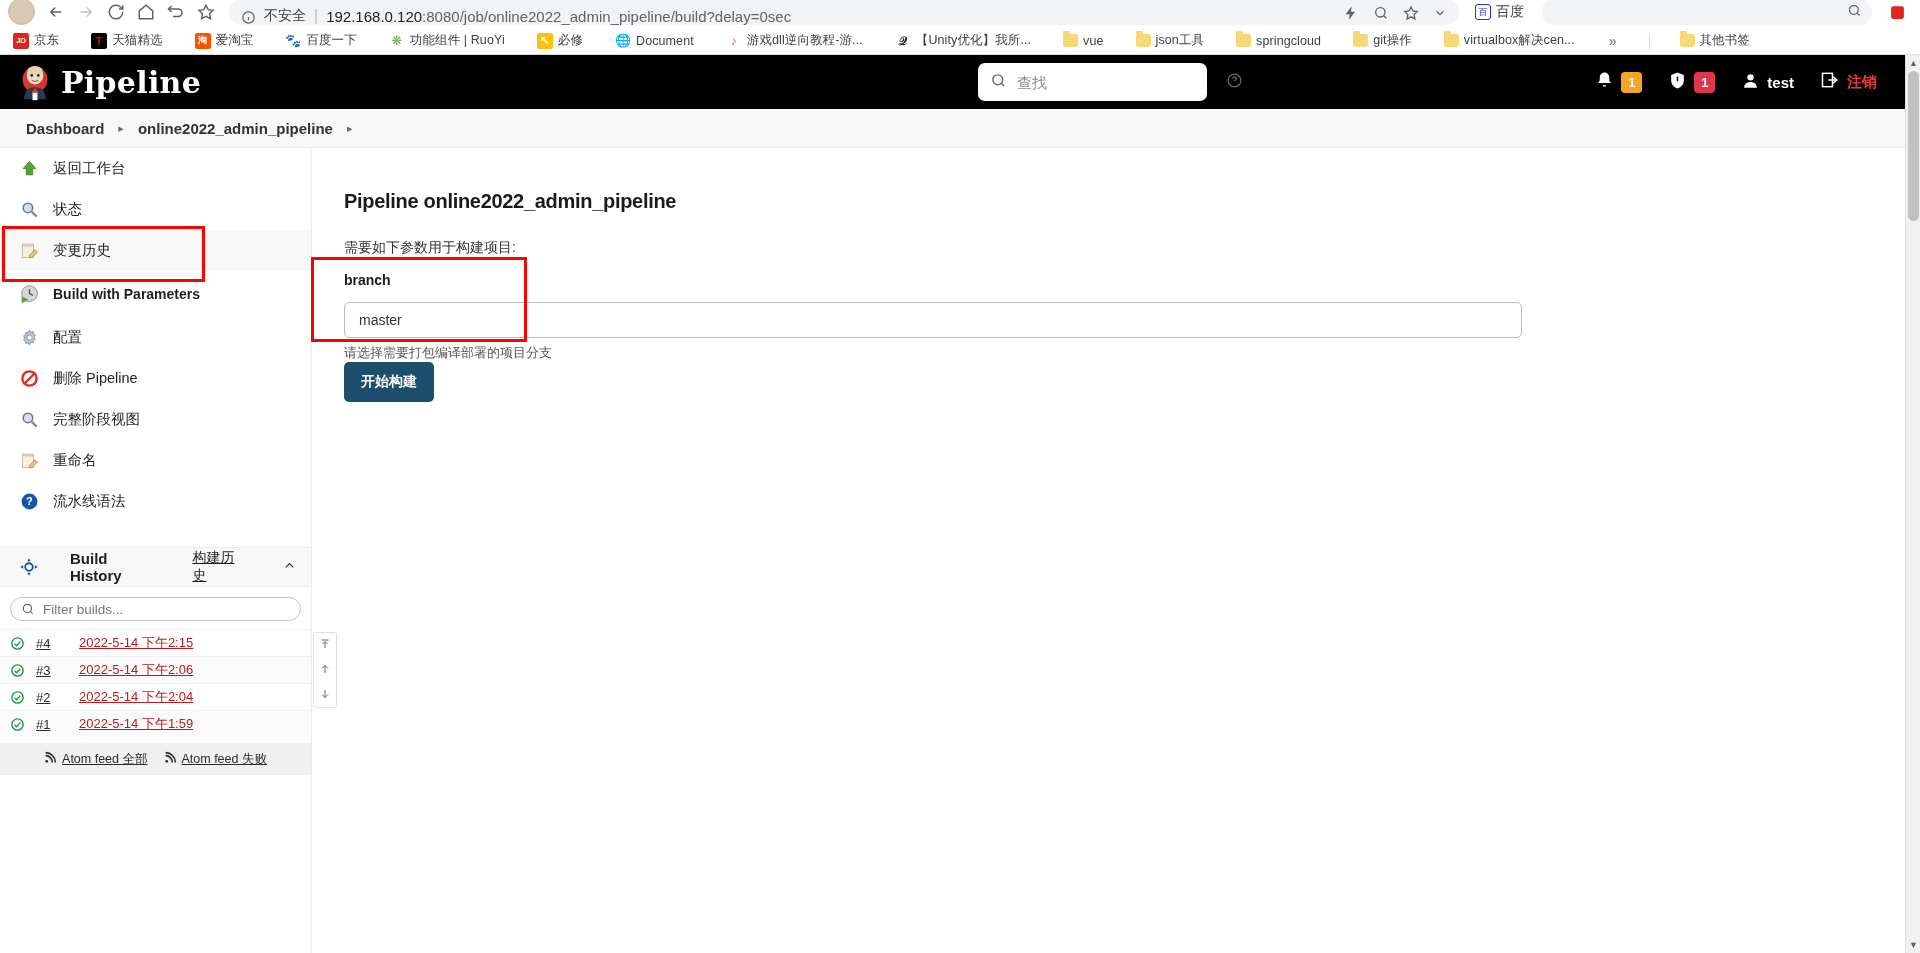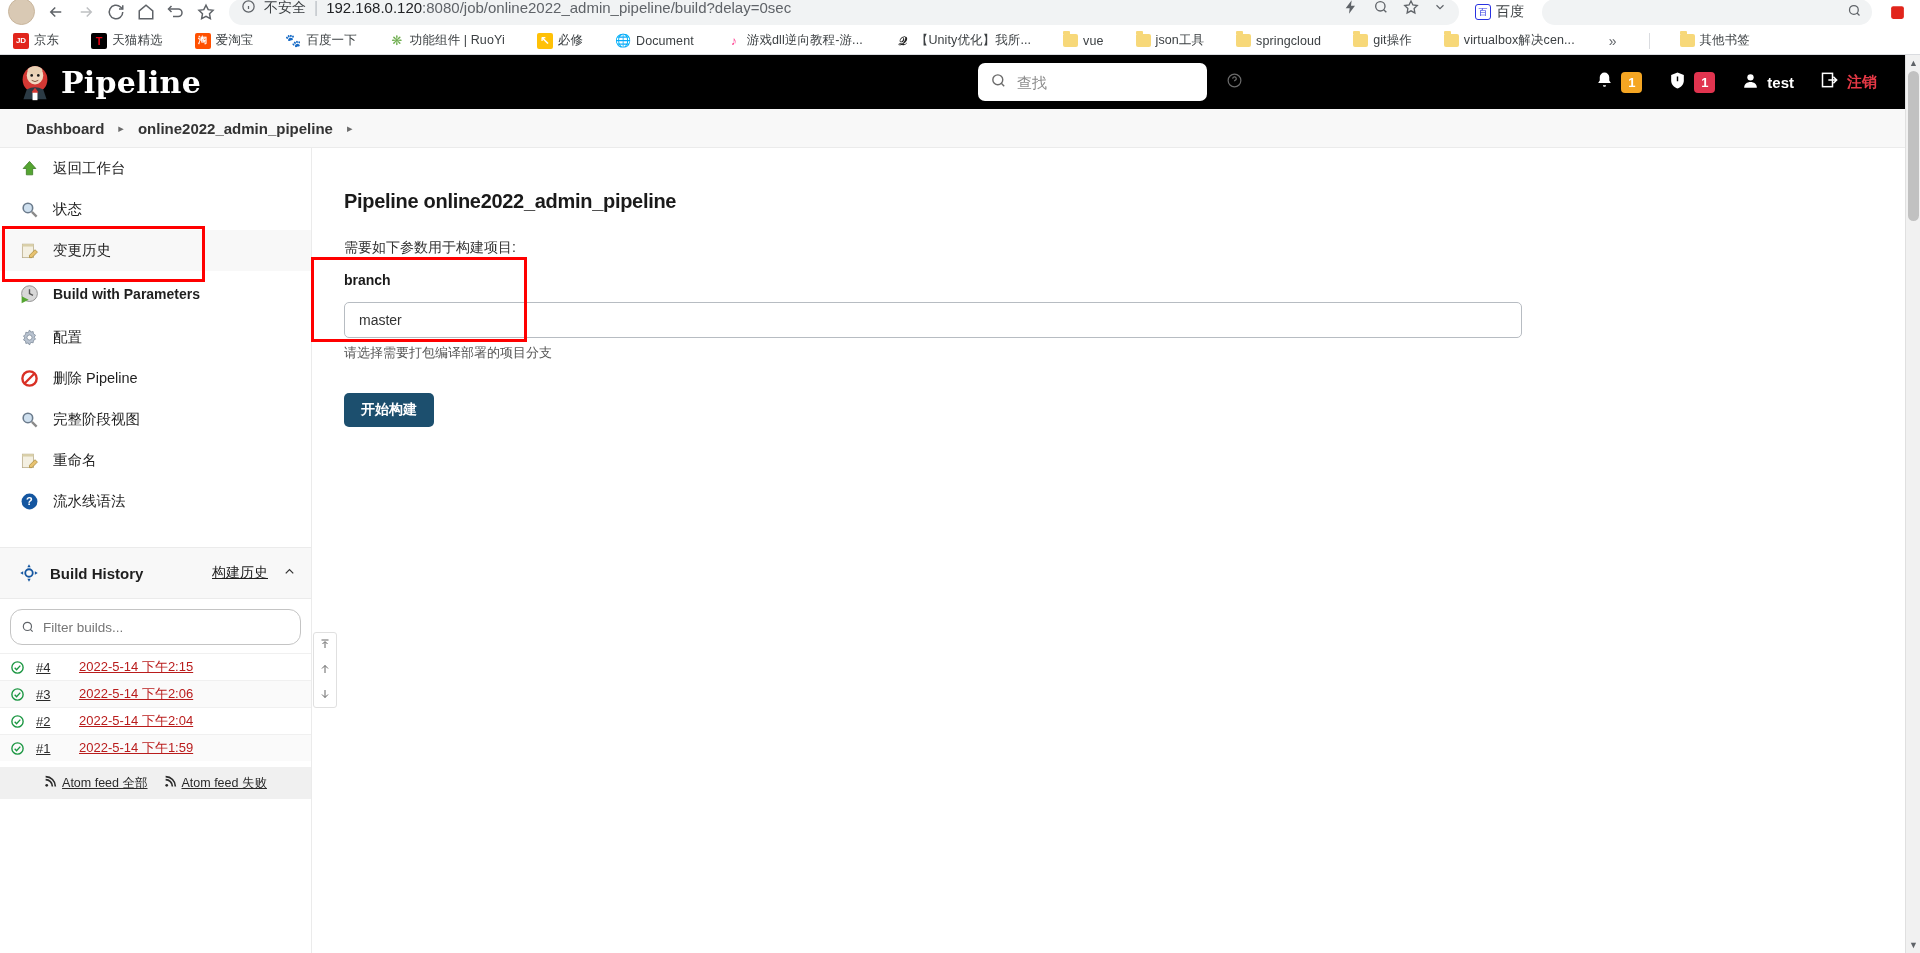--- a/index.html
+++ b/index.html
@@ -27,7 +27,7 @@
   }
   .omnibox {
     flex: 1 1 auto; height: 26px; background: #f1f3f4; border-radius: 13px;
-    display: flex; align-items: flex-start; padding: 0 12px; margin: 0 8px;
+    display: flex; align-items: flex-end; padding: 0 12px; margin: 0 8px;
     min-width: 0;
   }
   .omni-ico { color:#5f6368; margin-right: 8px; display:flex; flex:0 0 auto;}

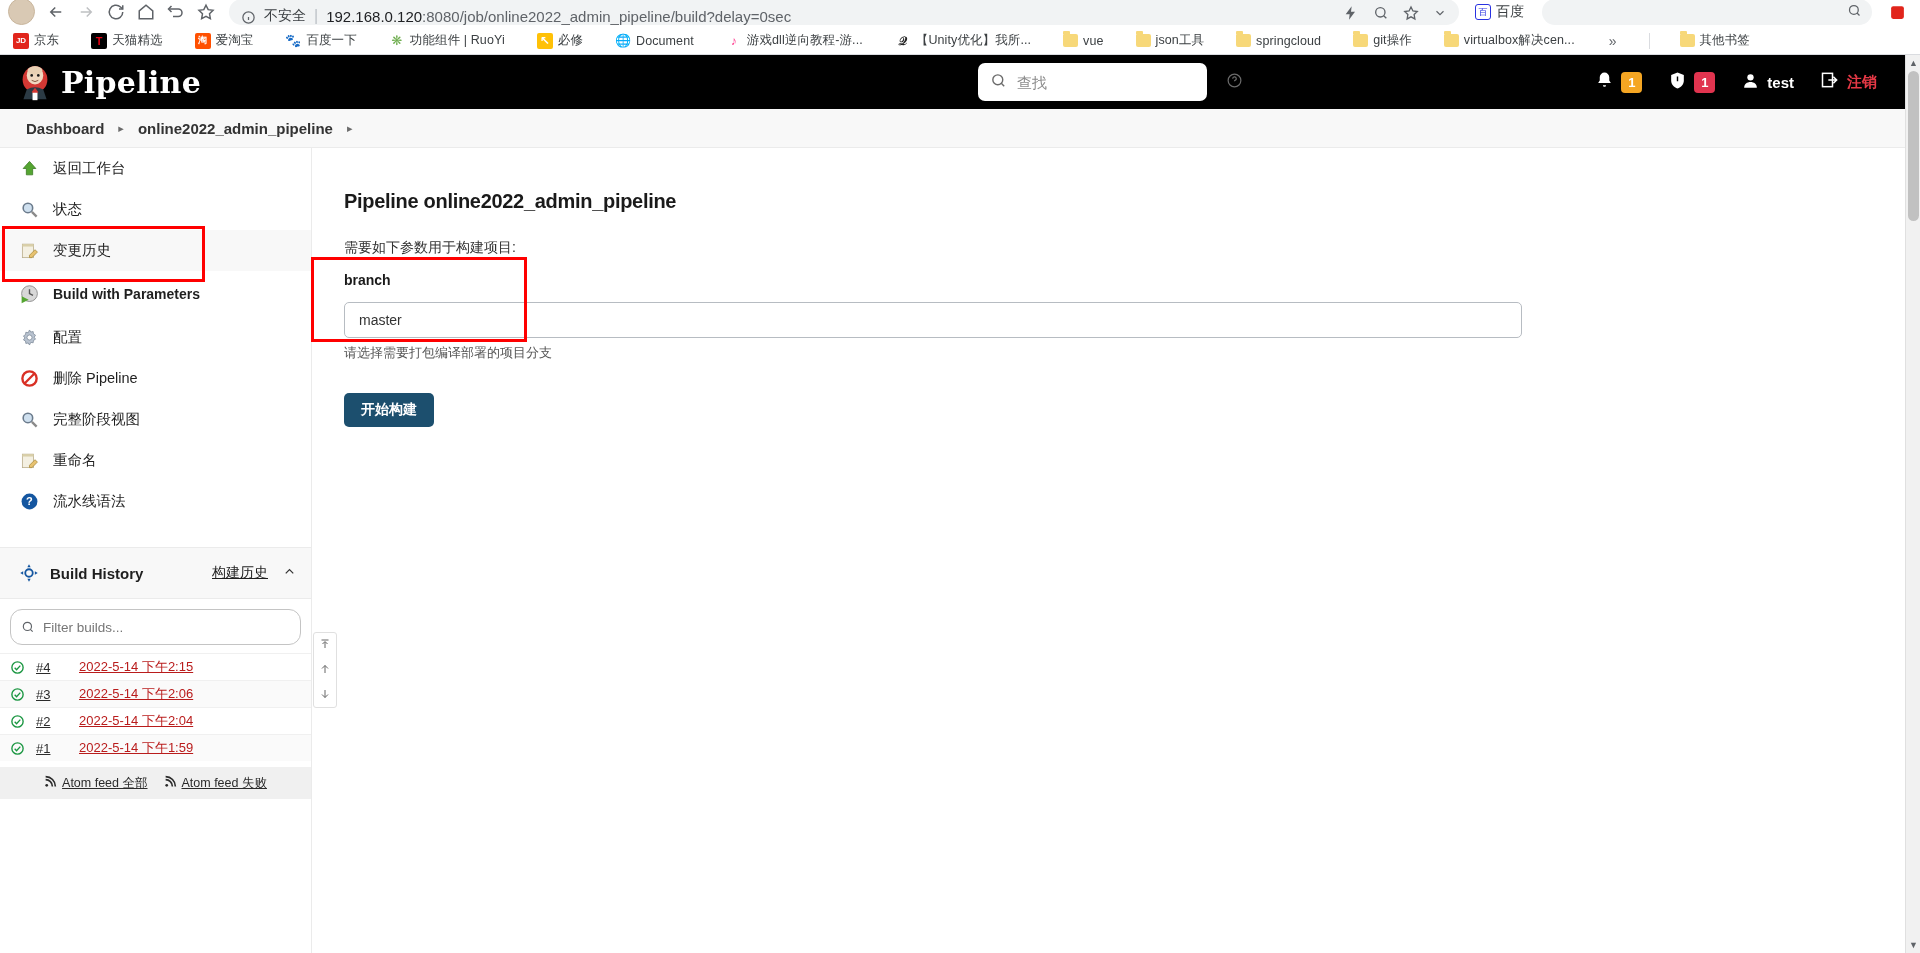--- a/index.html
+++ b/index.html
@@ -195,8 +195,8 @@
   }
   .param-desc { font-size: 13px; color: #555; margin-top: 6px; }
   .build-btn {
-    margin-top: 31px; background: #1c4f6e; color: #fff; border: none;
-    border-radius: 5px; height: 34px; padding: 0 17px; font-size: 14px;
+    background: #1c4f6e; color: #fff; border: none;
+    border-radius: 5px; height: 40px; padding: 0 17px; font-size: 14px;
     font-weight: bold; font-family: "Liberation Sans", sans-serif; cursor: pointer;
   }
 

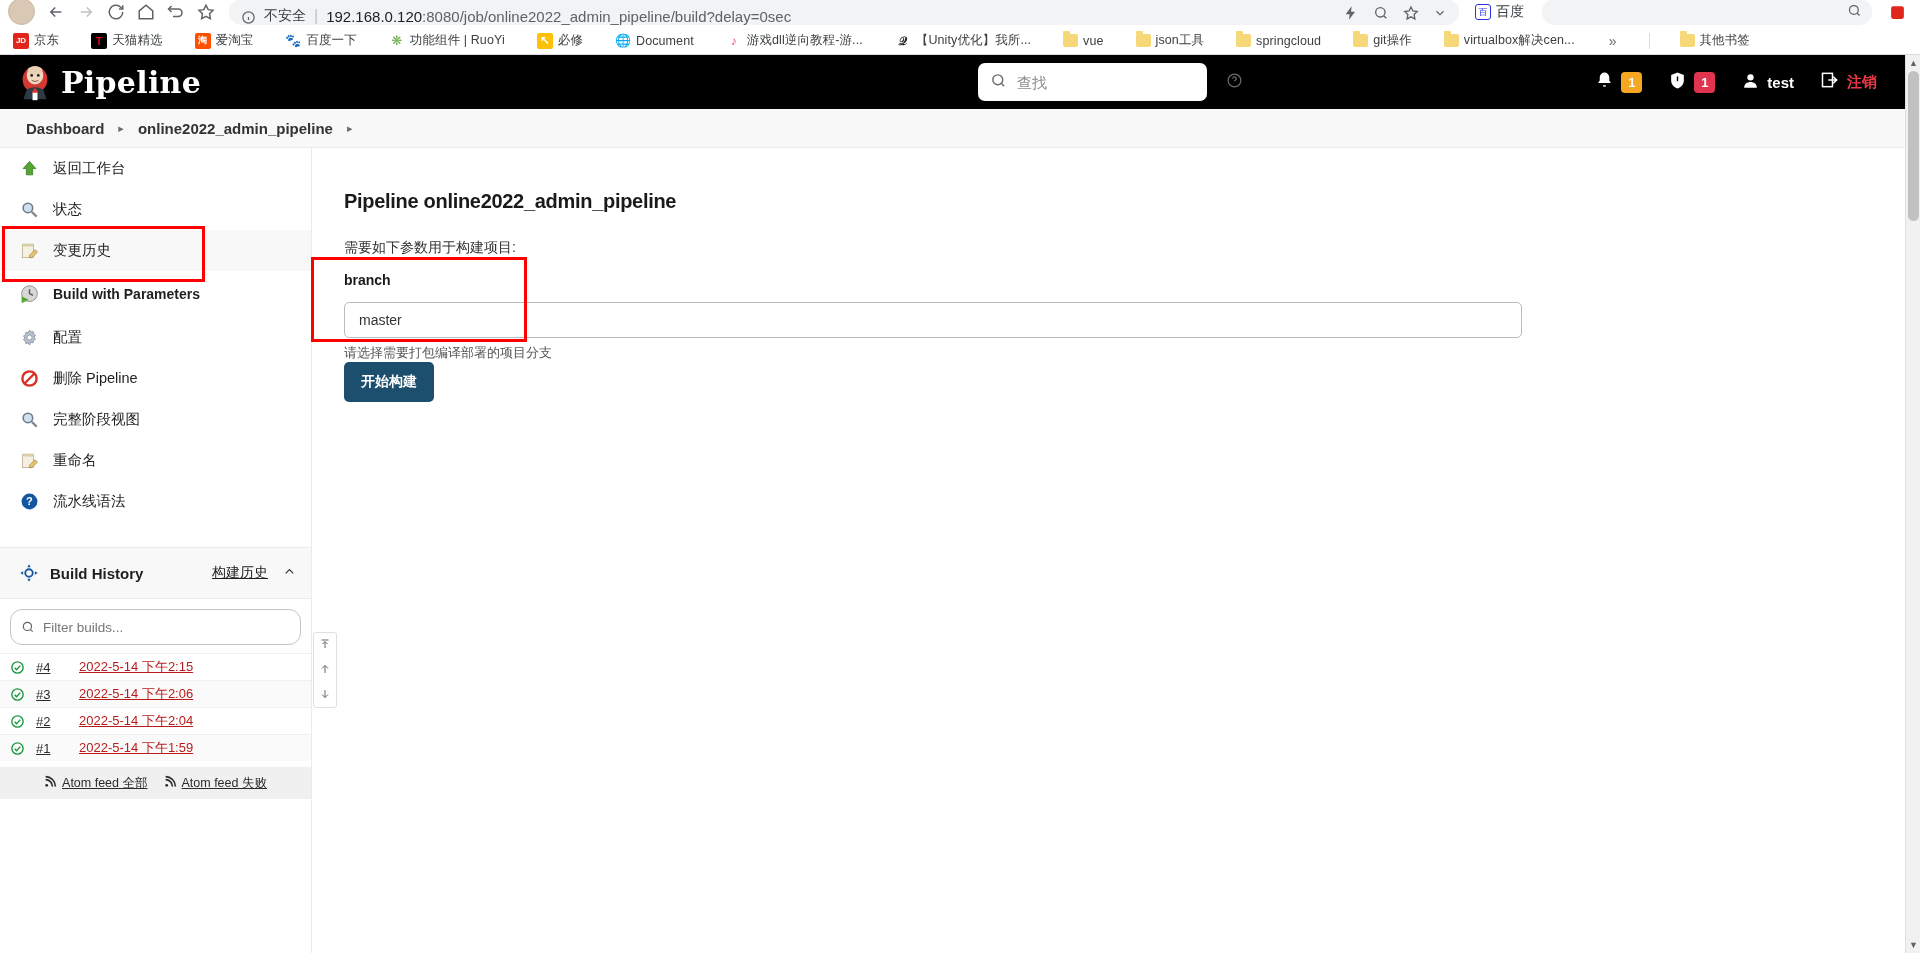--- a/index.html
+++ b/index.html
@@ -145,8 +145,8 @@
   }
 
   .bh-header {
-    height: 52px; background: #f8f8f8; display: flex; align-items: center;
-    padding: 0 14px 0 18px; gap: 10px; border-top: 1px solid #ebebeb;
+    height: 40px; background: #f8f8f8; display: flex; align-items: center;
+    padding: 0 14px 0 18px; gap: 30px; border-top: 1px solid #ebebeb;
     border-bottom: 1px solid #ebebeb;
   }
   .bh-title { font-size: 15px; font-weight: bold; color: #1f1f1f; }

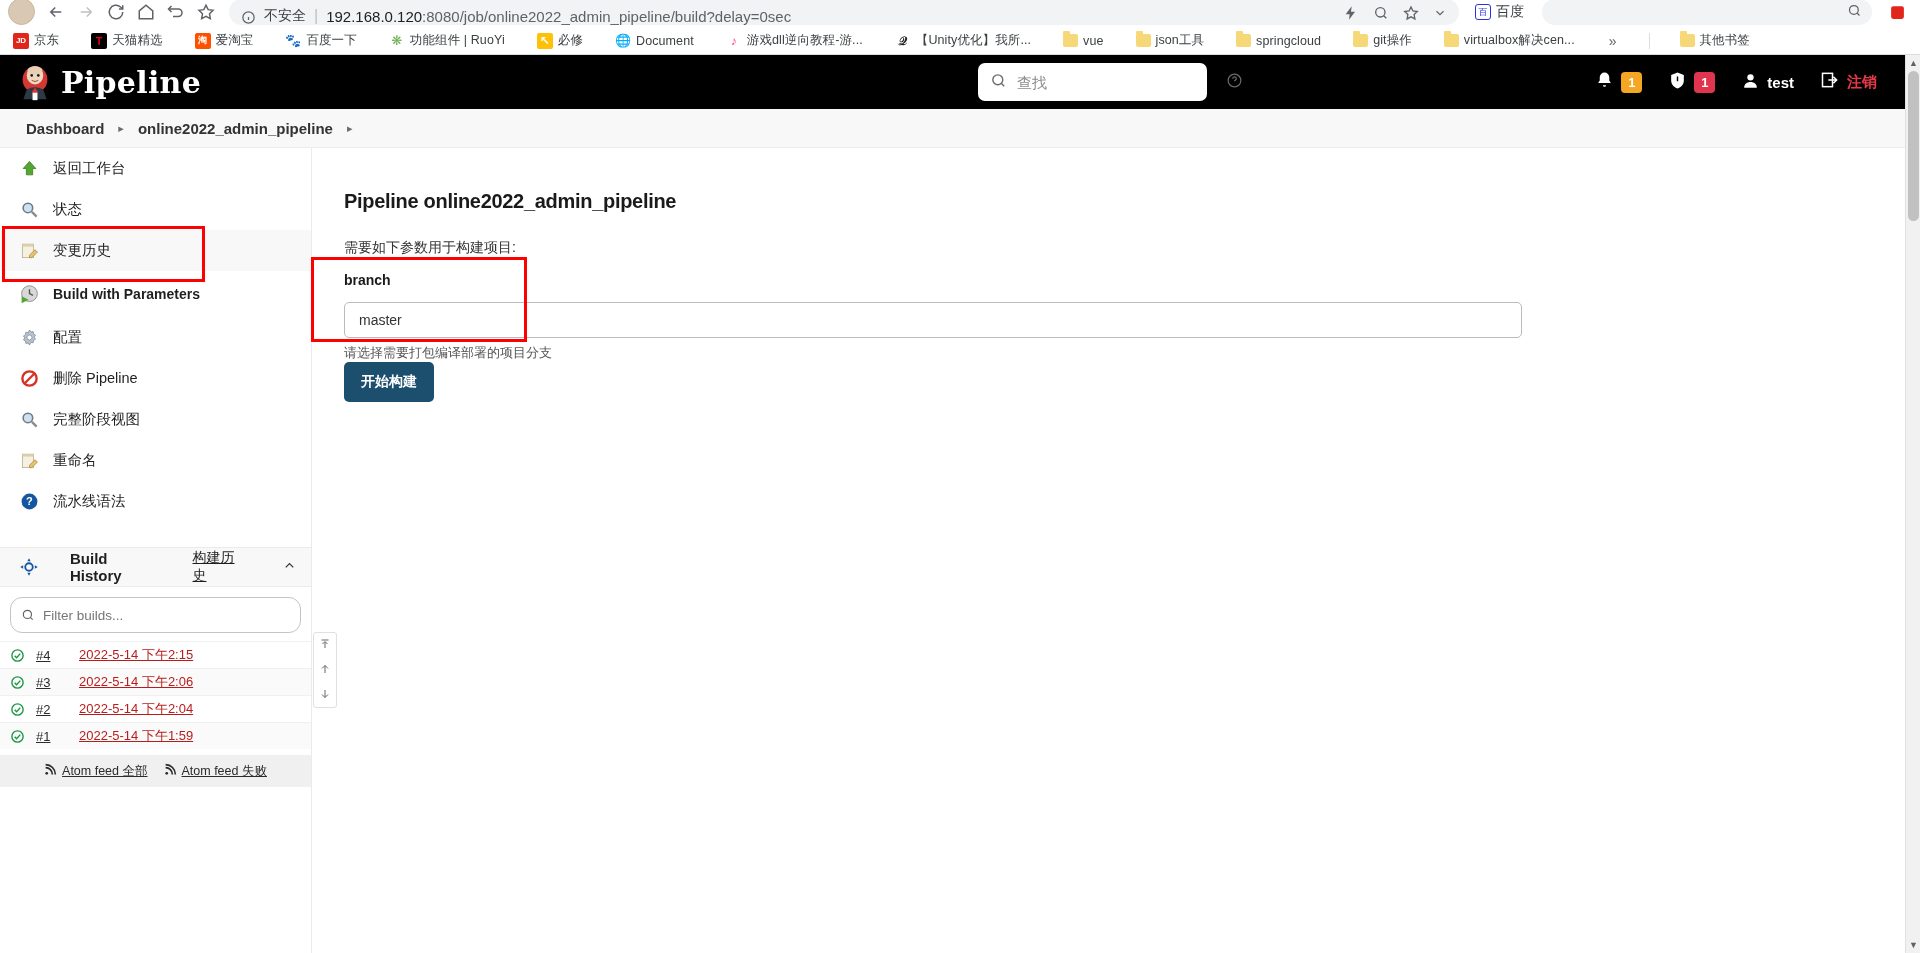--- a/index.html
+++ b/index.html
@@ -155,7 +155,7 @@
 
   .filter-wrap { padding: 10px 10px 8px 10px; }
   .filter-box {
-    height: 36px; border: 1px solid #c4c4c4; border-radius: 12px;
+    height: 24px; border: 1px solid #c4c4c4; border-radius: 12px;
     display: flex; align-items: center; gap: 8px; padding: 0 10px; background:#fff;
   }
   .filter-box input {

